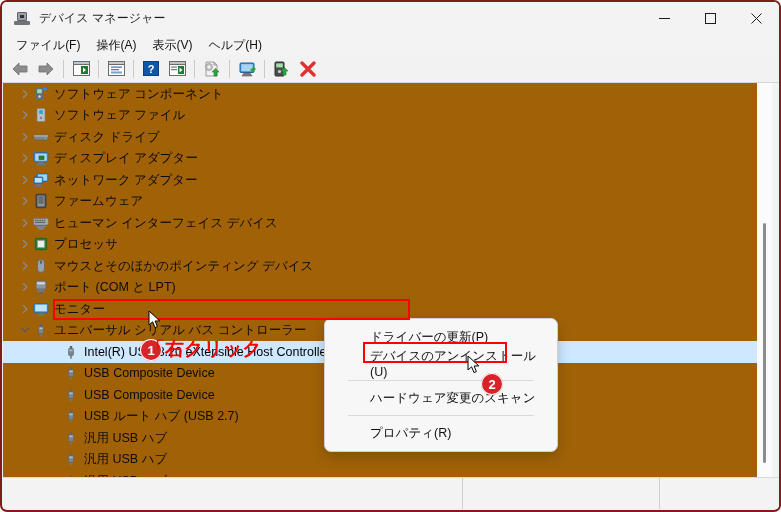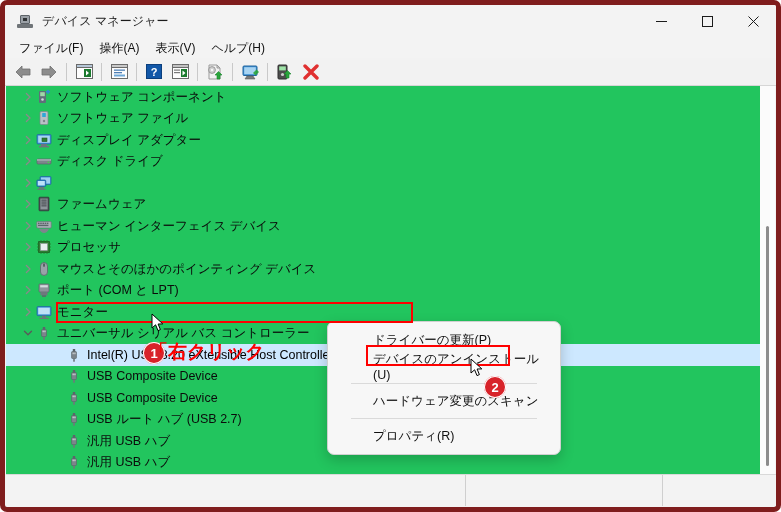--- a/index.html
+++ b/index.html
@@ -10,7 +10,7 @@
   }
   .window{
     position:absolute;left:0;top:0;width:781px;height:512px;
-    background:#f3f3f3;border:5px solid #7f1d1d;border-radius:7px;
+    background:#f3f3f3;border:2px solid #7f1d1d;border-radius:7px;
     box-sizing:border-box;overflow:hidden;
   }
   

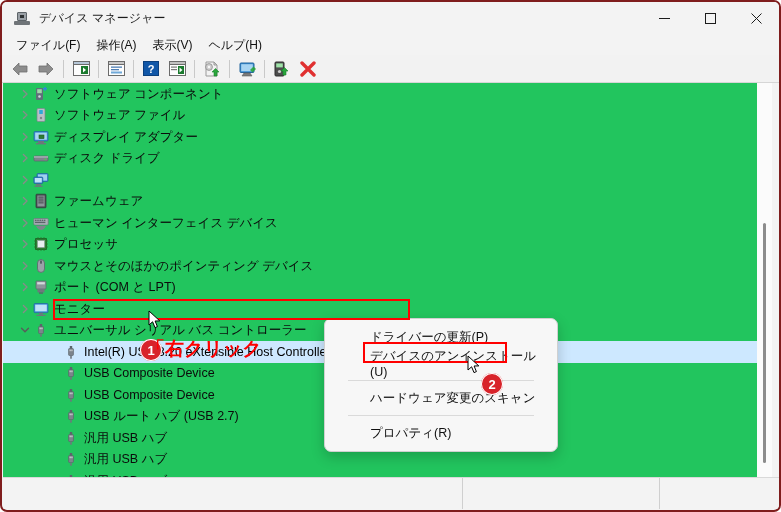--- a/index.html
+++ b/index.html
@@ -55,7 +55,7 @@
   
   .pane{
     position:absolute;left:1px;top:81px;width:769px;height:397px;
-    background:#22c55e;overflow:hidden;text-align:right;
+    background:#a16207;overflow:hidden;text-align:right;
   }
   .treewrap{position:absolute;left:0;top:0;right:0;bottom:0;}
   .row{

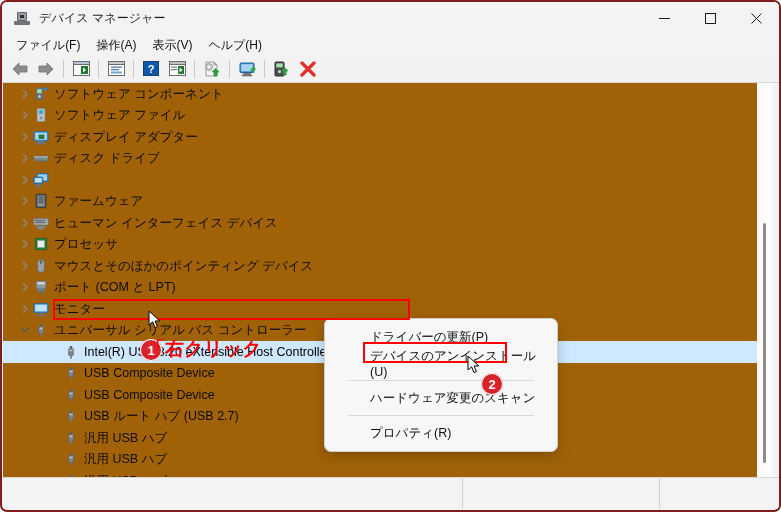--- a/index.html
+++ b/index.html
@@ -270,6 +270,19 @@
             </svg>
           </span>
           <span class="ico"><svg width="16" height="16" viewBox="0 0 16 16">
+              <rect x="1" y="6" width="14" height="5" rx="1" fill="#7d858c" stroke="#5c636a" stroke-width="0.7"></rect>
+              <rect x="1" y="6" width="14" height="2" fill="#9aa2a8"></rect>
+              <circle cx="12.4" cy="9.3" r="0.9" fill="#4ad04a"></circle>
+            </svg></span>
+          <span class="lbl">ディスク ドライブ</span>
+        </div>
+        <div class="row lvl1">
+          <span class="chev">
+            <svg width="10" height="10" viewBox="0 0 10 10">
+              <path d="M3.4 1.5 L7 5 L3.4 8.5" fill="none" stroke="#8a8a8a" stroke-width="1.3" stroke-linecap="round" stroke-linejoin="round"></path>
+            </svg>
+          </span>
+          <span class="ico"><svg width="16" height="16" viewBox="0 0 16 16">
               <rect x="1" y="2.5" width="14" height="9.5" rx="1" fill="#3f93d6" stroke="#1f639e" stroke-width="0.7"></rect>
               <rect x="2.2" y="3.7" width="11.6" height="7" fill="#a8d6f2"></rect>
               <rect x="5" y="12" width="6" height="2" fill="#6d757c"></rect>
@@ -277,19 +290,6 @@
               <rect x="6" y="6" width="5" height="3.6" fill="#2e7d32" stroke="#1b5e20" stroke-width="0.6"></rect>
             </svg></span>
           <span class="lbl">ディスプレイ アダプター</span>
-        </div>
-        <div class="row lvl1">
-          <span class="chev">
-            <svg width="10" height="10" viewBox="0 0 10 10">
-              <path d="M3.4 1.5 L7 5 L3.4 8.5" fill="none" stroke="#8a8a8a" stroke-width="1.3" stroke-linecap="round" stroke-linejoin="round"></path>
-            </svg>
-          </span>
-          <span class="ico"><svg width="16" height="16" viewBox="0 0 16 16">
-              <rect x="1" y="6" width="14" height="5" rx="1" fill="#7d858c" stroke="#5c636a" stroke-width="0.7"></rect>
-              <rect x="1" y="6" width="14" height="2" fill="#9aa2a8"></rect>
-              <circle cx="12.4" cy="9.3" r="0.9" fill="#4ad04a"></circle>
-            </svg></span>
-          <span class="lbl">ディスク ドライブ</span>
         </div>
         <div class="row lvl1">
           <span class="chev">

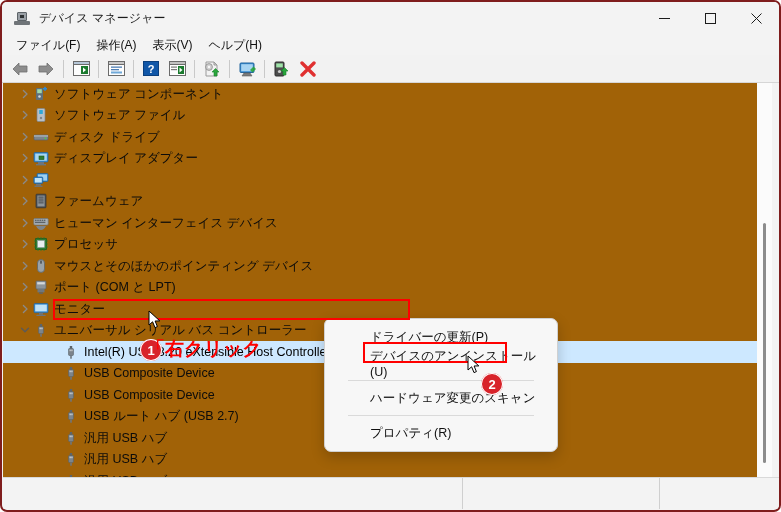--- a/index.html
+++ b/index.html
@@ -305,6 +305,7 @@
               <rect x="3" y="12" width="5" height="1.6" fill="#6d757c"></rect>
               <rect x="1.5" y="13.6" width="8" height="1.3" fill="#6d757c"></rect>
             </svg></span>
+          <span class="lbl">ネットワーク アダプター</span>
         </div>
         <div class="row lvl1">
           <span class="chev">

